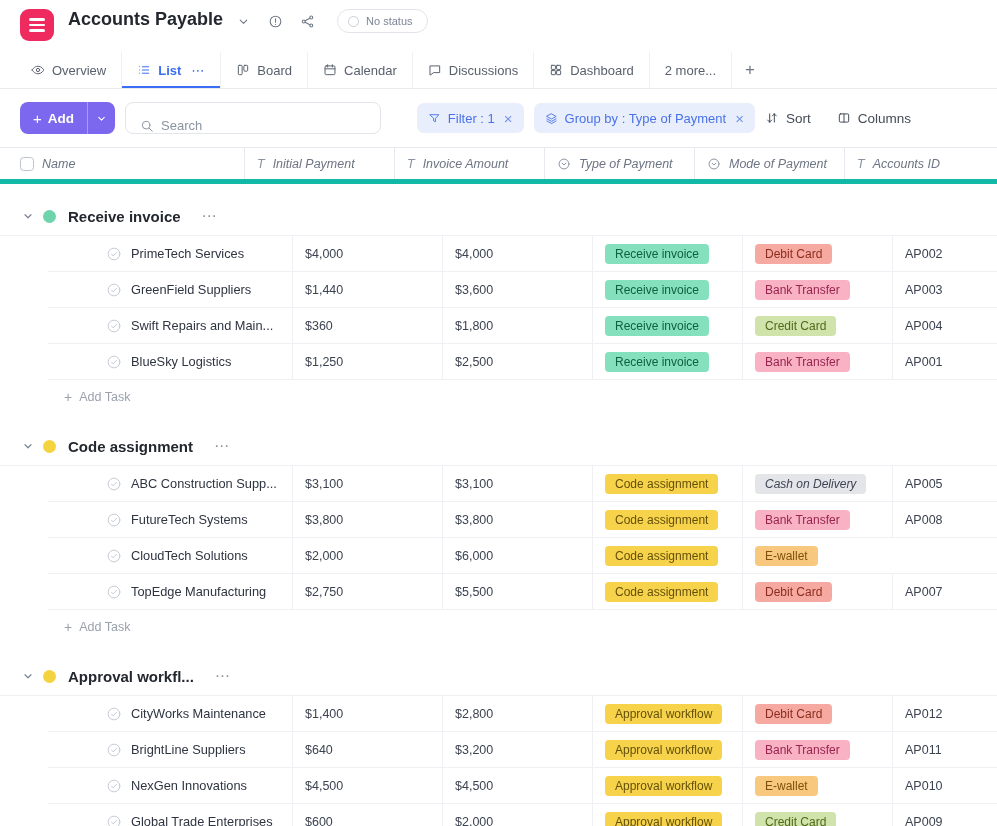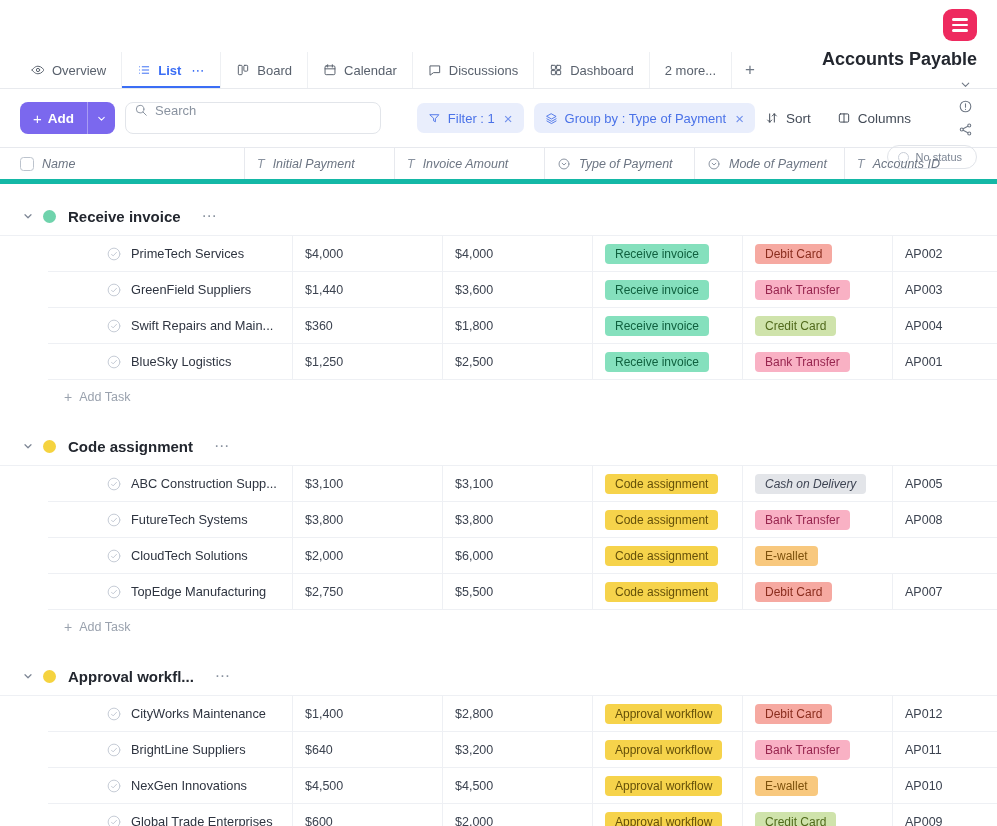--- a/index.html
+++ b/index.html
@@ -13,7 +13,7 @@
   .ic { width: 15px; height: 15px; fill: none; stroke: currentColor; stroke-width: 1.7; stroke-linecap: round; stroke-linejoin: round; display: block; }
 
   
-  .topbar { display: flex; align-items: flex-end; gap: 8px; height: 52px; padding: 9px 20px; flex-direction: column; }
+  .topbar { display: flex; align-items: flex-start; gap: 8px; height: 52px; padding: 9px 20px; }
   .logo { width: 34px; height: 32px; border-radius: 9px; background: var(--logo-red, #ee2a5f);
           display: flex; flex-direction: column; justify-content: center; align-items: center; gap: 3px; cursor: pointer; flex: none; }
   .logo .bar { width: 16px; height: 2.5px; background: #fff; border-radius: 2px; }

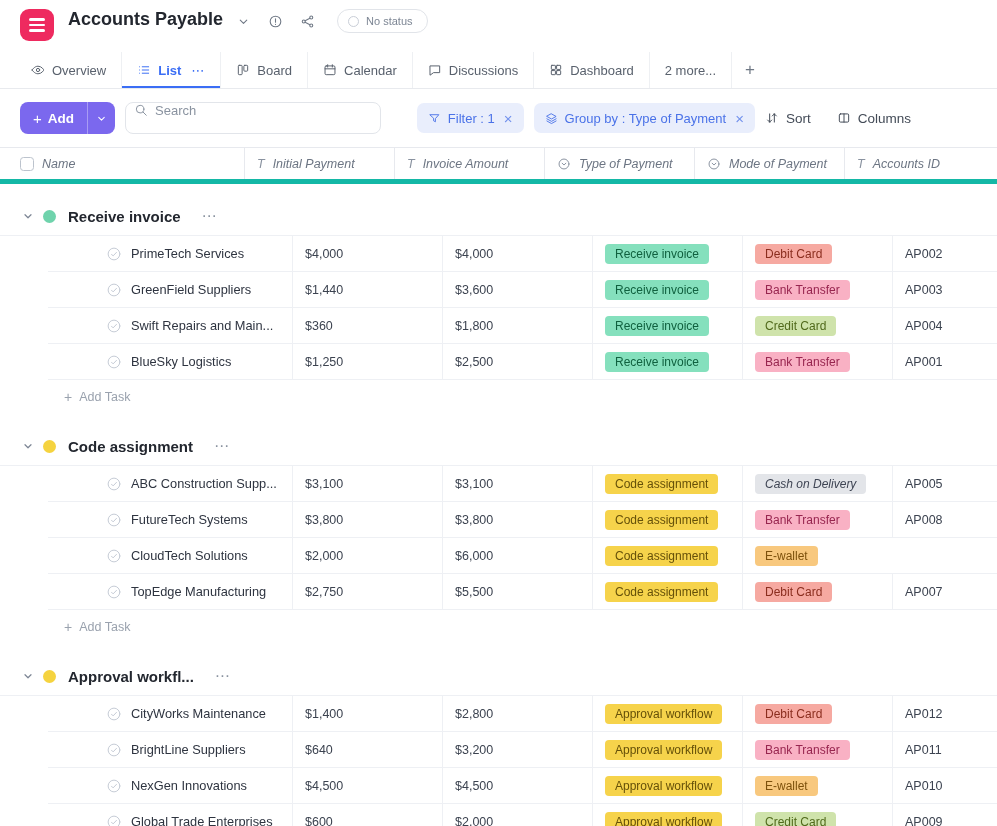--- a/index.html
+++ b/index.html
@@ -43,8 +43,8 @@
   .add-divider { width: 1px; background: rgba(255,255,255,.35); }
   .add-caret { display: flex; align-items: center; padding: 0 8px; }
   .add-caret .ic { width: 11px; height: 11px; stroke-width: 2.2; }
-  .search { display: flex; align-items: flex-start; gap: 7px; width: 256px; height: 32px; border: 1px solid #e2e5ea;
-            border-radius: 8px; padding: 0 8px; color: #8a93a0; background: #fff; }
+  .search { display: flex; align-items: flex-end; gap: 7px; width: 256px; height: 32px; border: 1px solid #e2e5ea;
+            border-radius: 8px; padding: 0 14px; color: #8a93a0; background: #fff; }
   .search .ic { width: 14px; height: 14px; flex: none; }
   .search input { border: none; outline: none; flex: 1; min-width: 0; font-size: 13px; font-family: inherit; color: #2a2f38; background: transparent; }
   .search input::placeholder { color: #8a93a0; }

